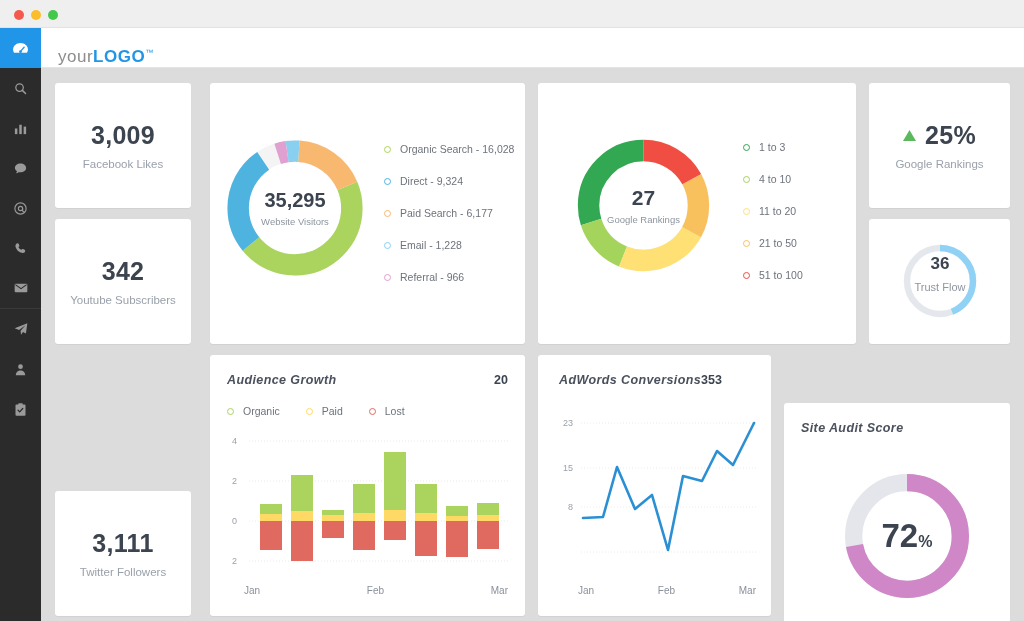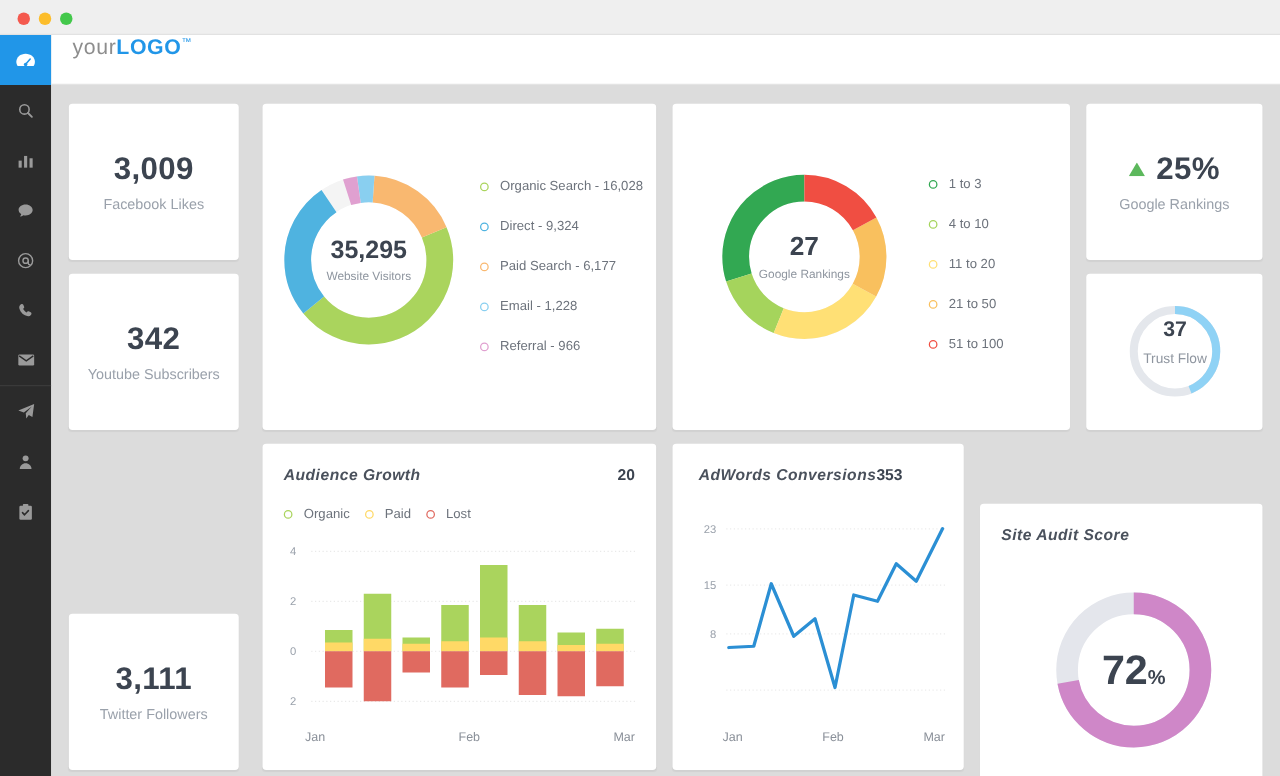--- a/index.html
+++ b/index.html
@@ -42,7 +42,7 @@
   .header {
     position: absolute; left: 41px; top: 28px; width: 983px; height: 40px;
     background: #ffffff; border-bottom: 1px solid #e4e4e4;
-    display: flex; align-items: flex-start;
+    display: flex; align-items: flex-end;
   }
   .logo { margin-left: 17px; font-size: 17px; letter-spacing: .5px; }
   .logo .your { color: #8d8d8d; font-weight: 400; }

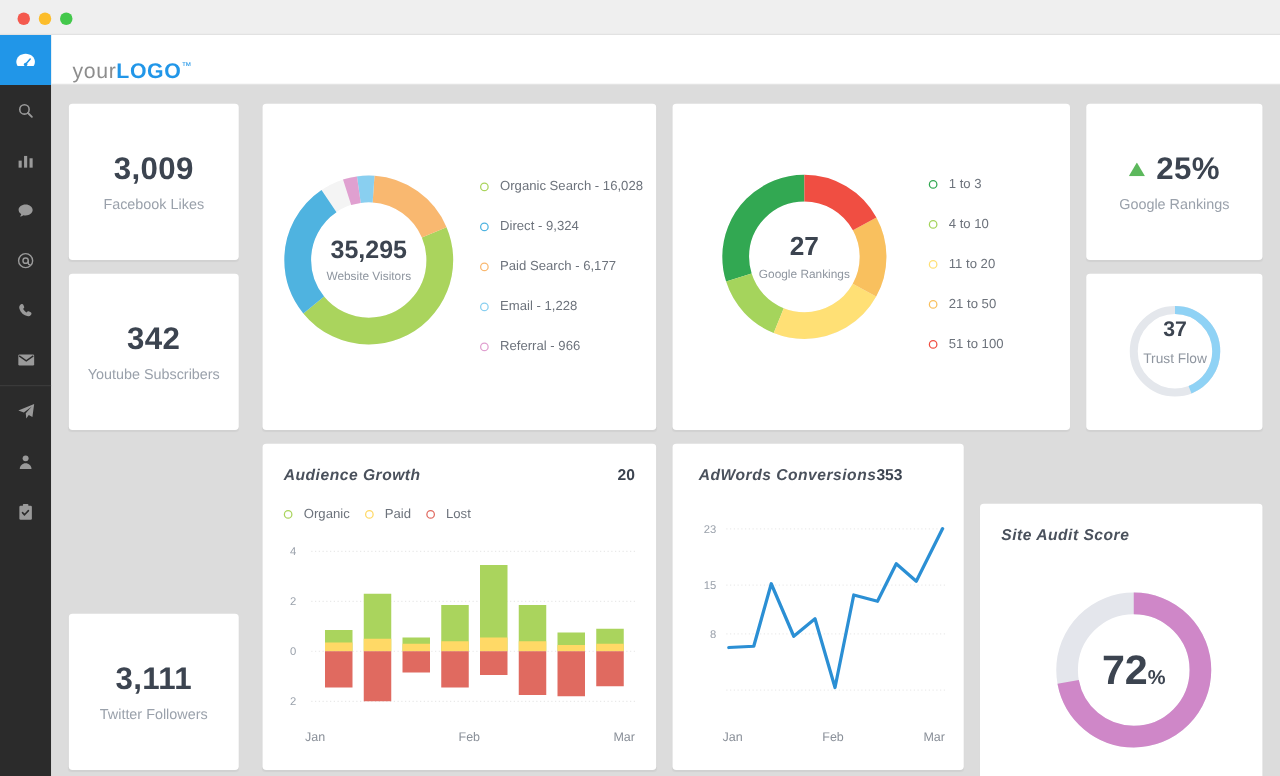--- a/index.html
+++ b/index.html
@@ -297,7 +297,7 @@
           <circle cx="21" cy="21" r="16.5" fill="none" stroke="#8fd2f5" stroke-width="3.2" stroke-dasharray="45.6 58.1" transform="rotate(-90 21 21)"></circle>
         </svg>
         <div class="donut-center" style="height:84px;">
-          <div class="d-num" style="font-size:17px;">37</div>
+          <div class="d-num" style="font-size:17px;">36</div>
           <div class="d-lbl" style="font-size:11px; margin-top:7px;">Trust Flow</div>
         </div>
       </div>

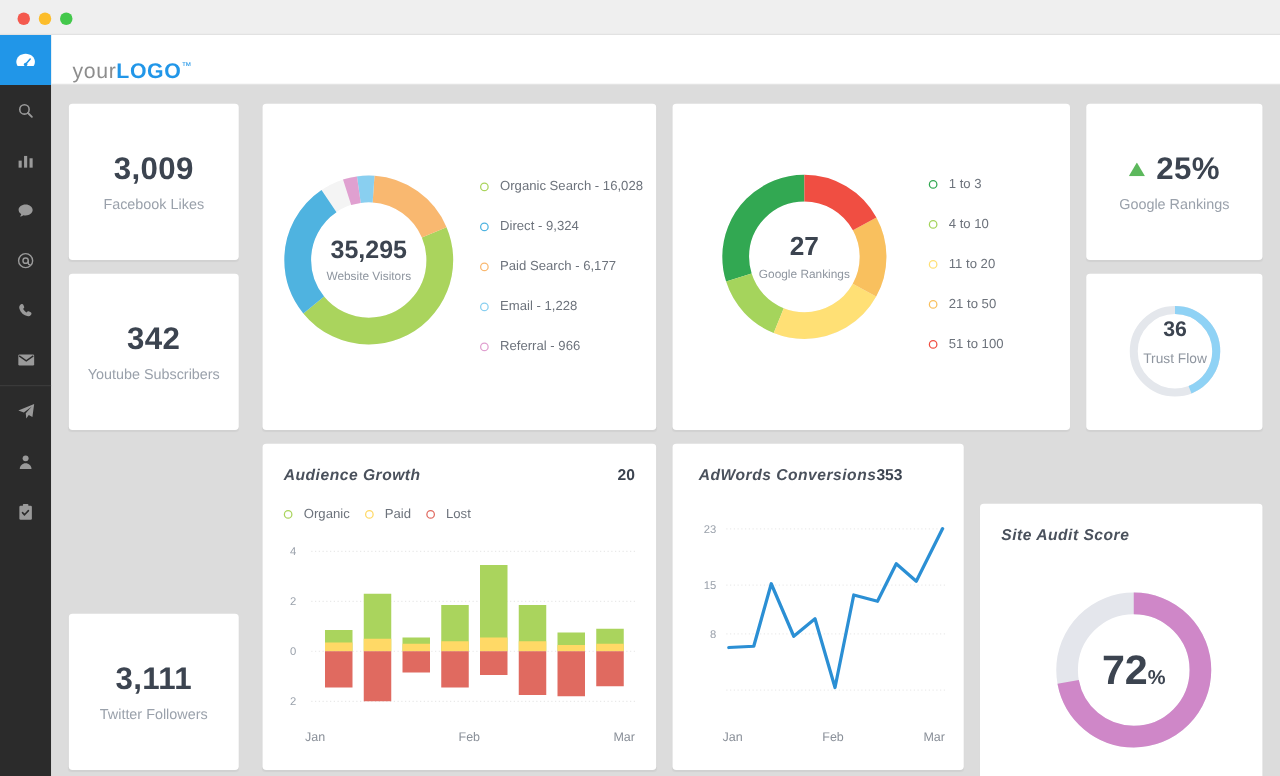--- a/index.html
+++ b/index.html
@@ -309,7 +309,7 @@
         <span class="panel-val">20</span>
       </div>
 
-      <div style="position:absolute; left:17px; top:50px; display:flex; gap:12px;">
+      <div style="position:absolute; left:17px; top:50px; display:flex; gap:26px;">
         <div class="lg-row">
           <span class="dot" style="border-color:#aad45d;"></span>
           <span class="lg-txt">Organic</span>

